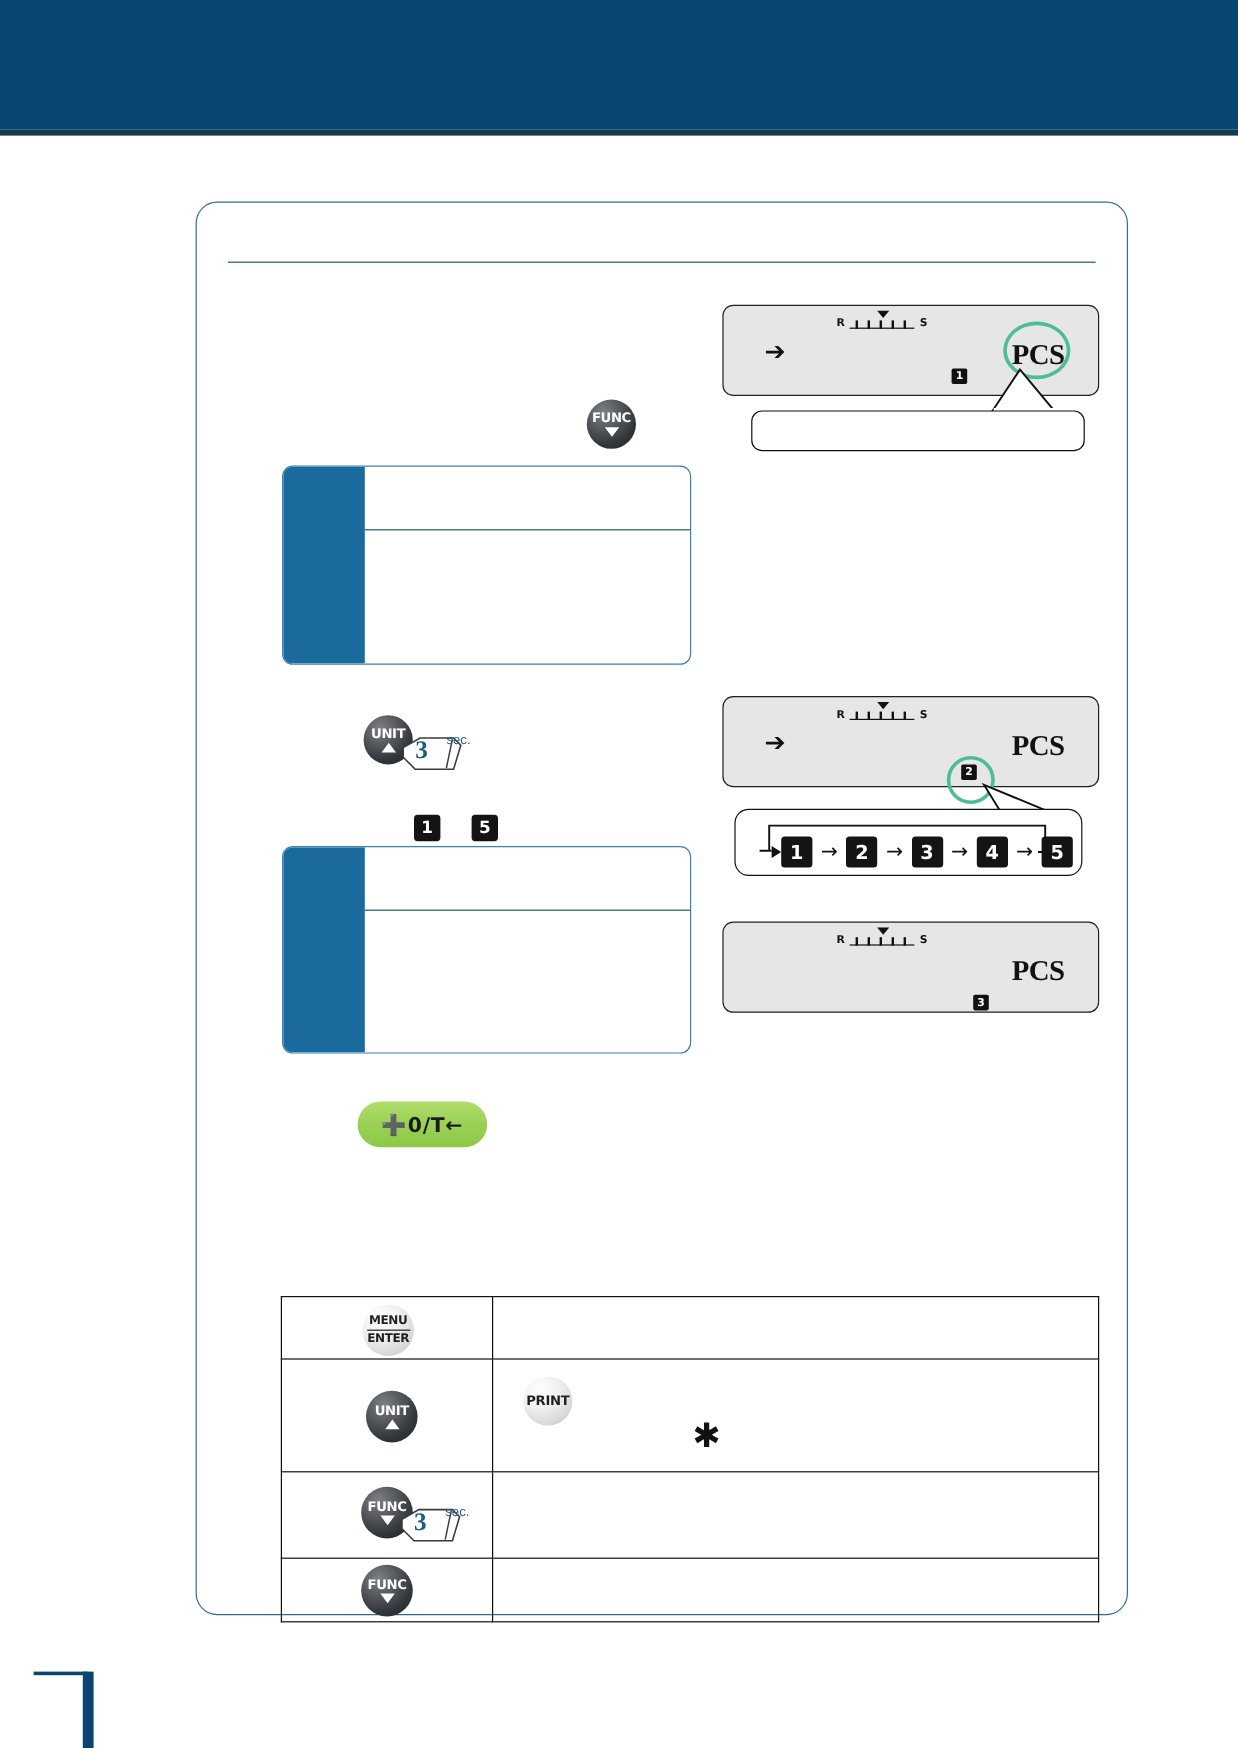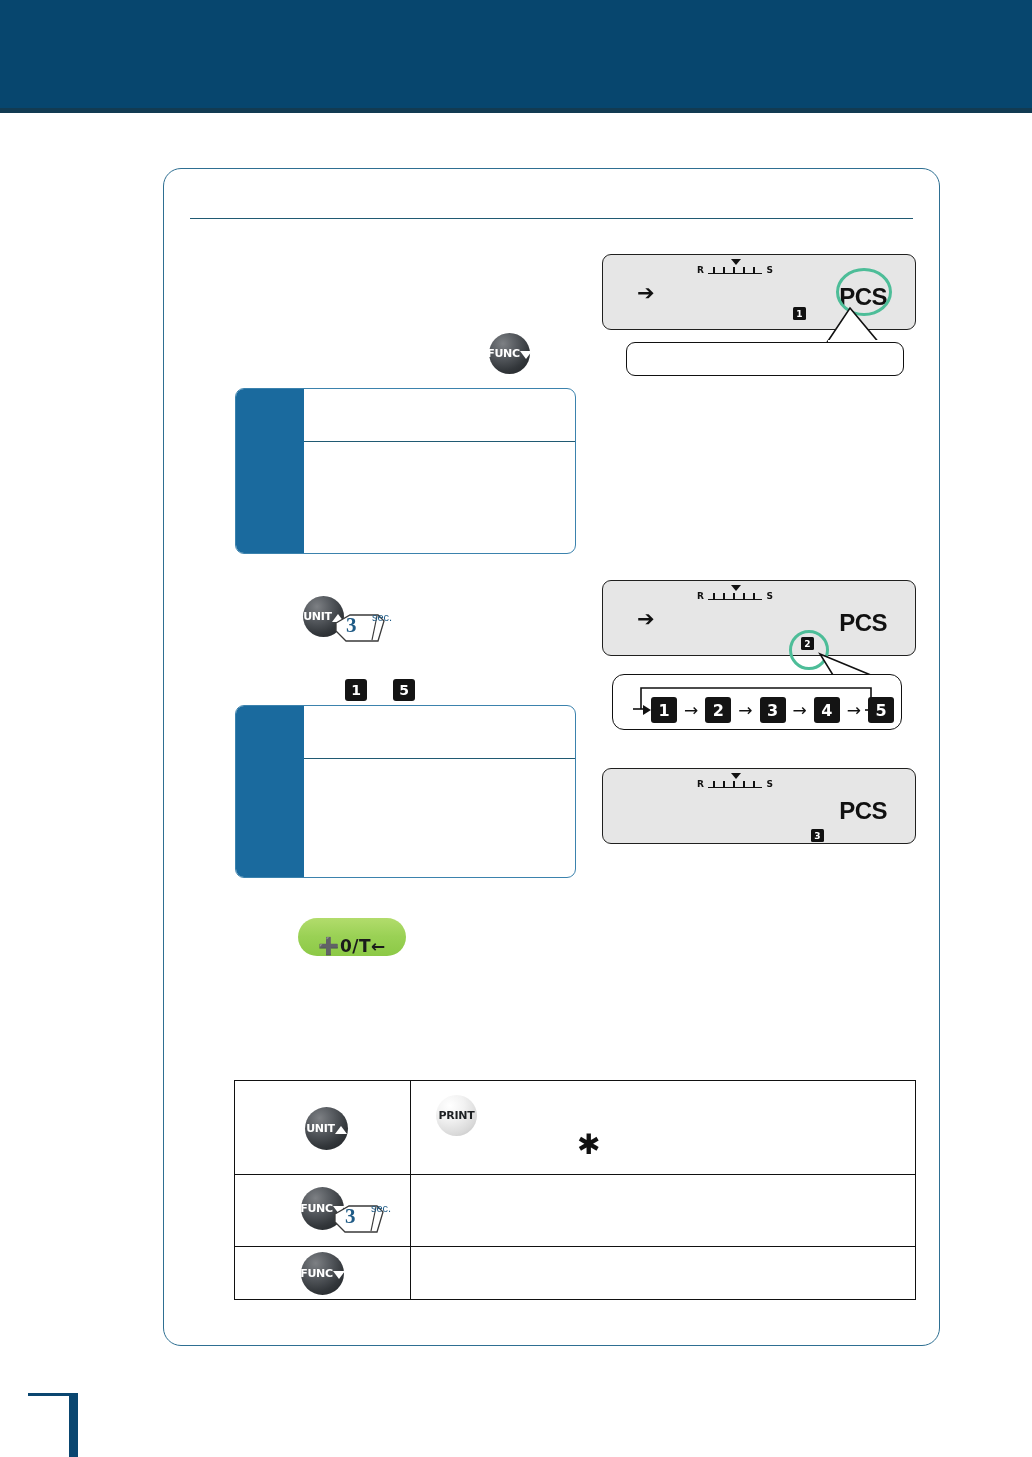--- a/index.html
+++ b/index.html
@@ -58,7 +58,7 @@
   }
   .lcd .pcs {
     position: absolute;
-    font-family: Liberation Sans, sans-serif;
+    font-family: Liberation Serif, serif;
     font-weight: bold; font-size: 24px; color: #111;
     letter-spacing: -0.5px;
   }

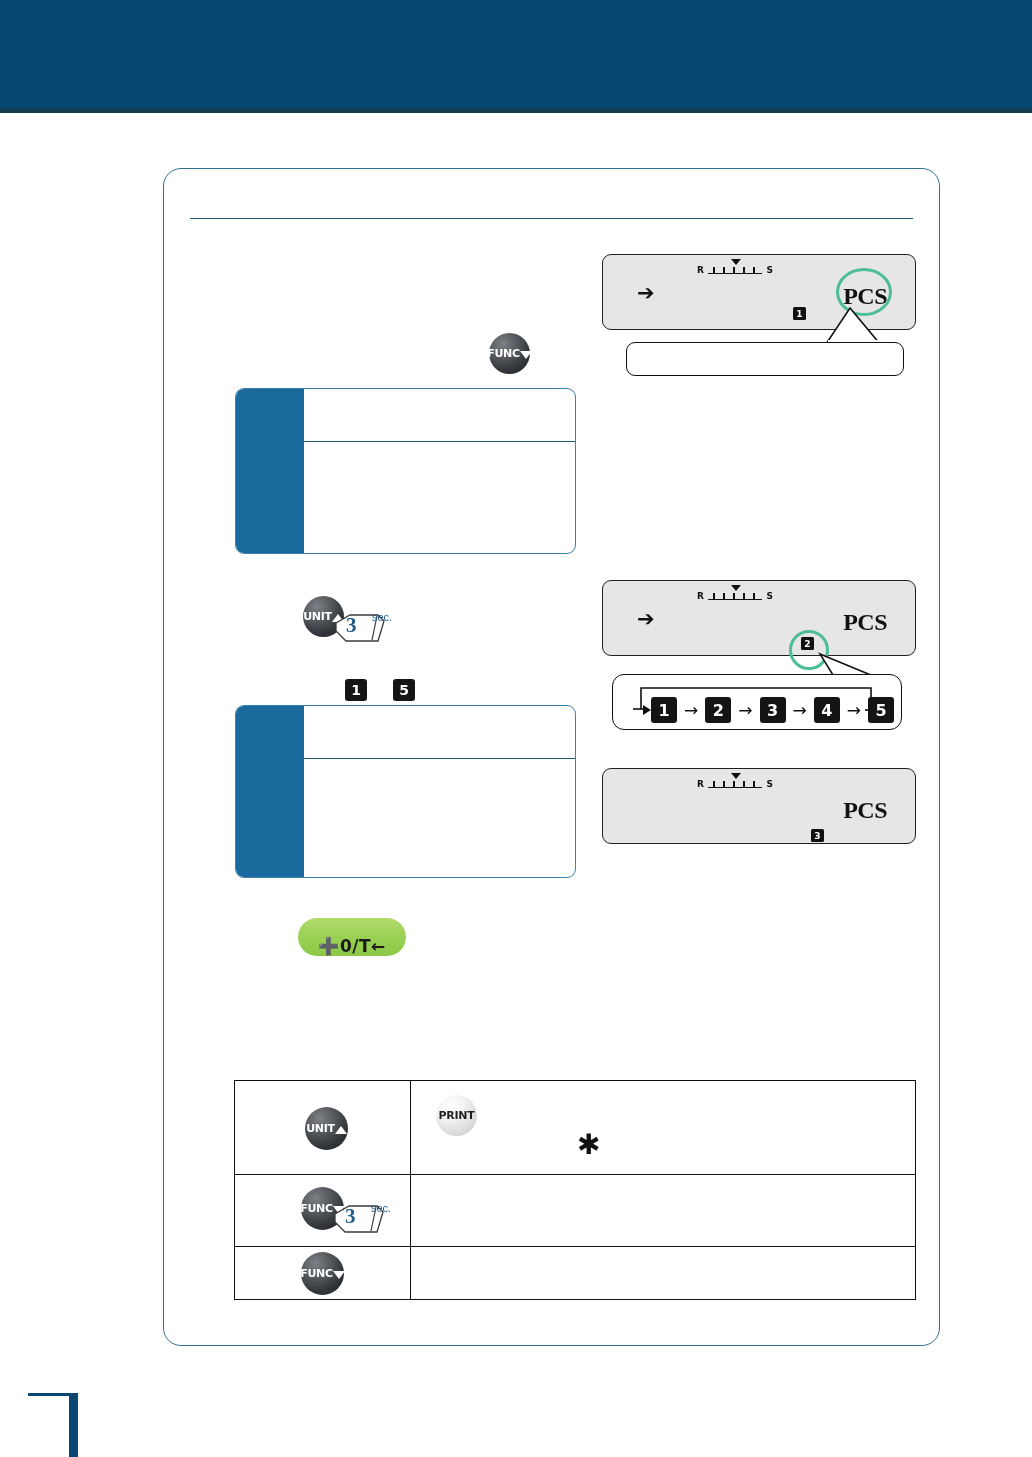--- a/index.html
+++ b/index.html
@@ -141,7 +141,7 @@
   .key {
     position: absolute;
     border-radius: 50%;
-    display: flex; flex-direction: row;
+    display: flex; flex-direction: column;
     align-items: center; justify-content: center;
     color: #fff; font-weight: bold;
     font-family: "DejaVu Sans", sans-serif;

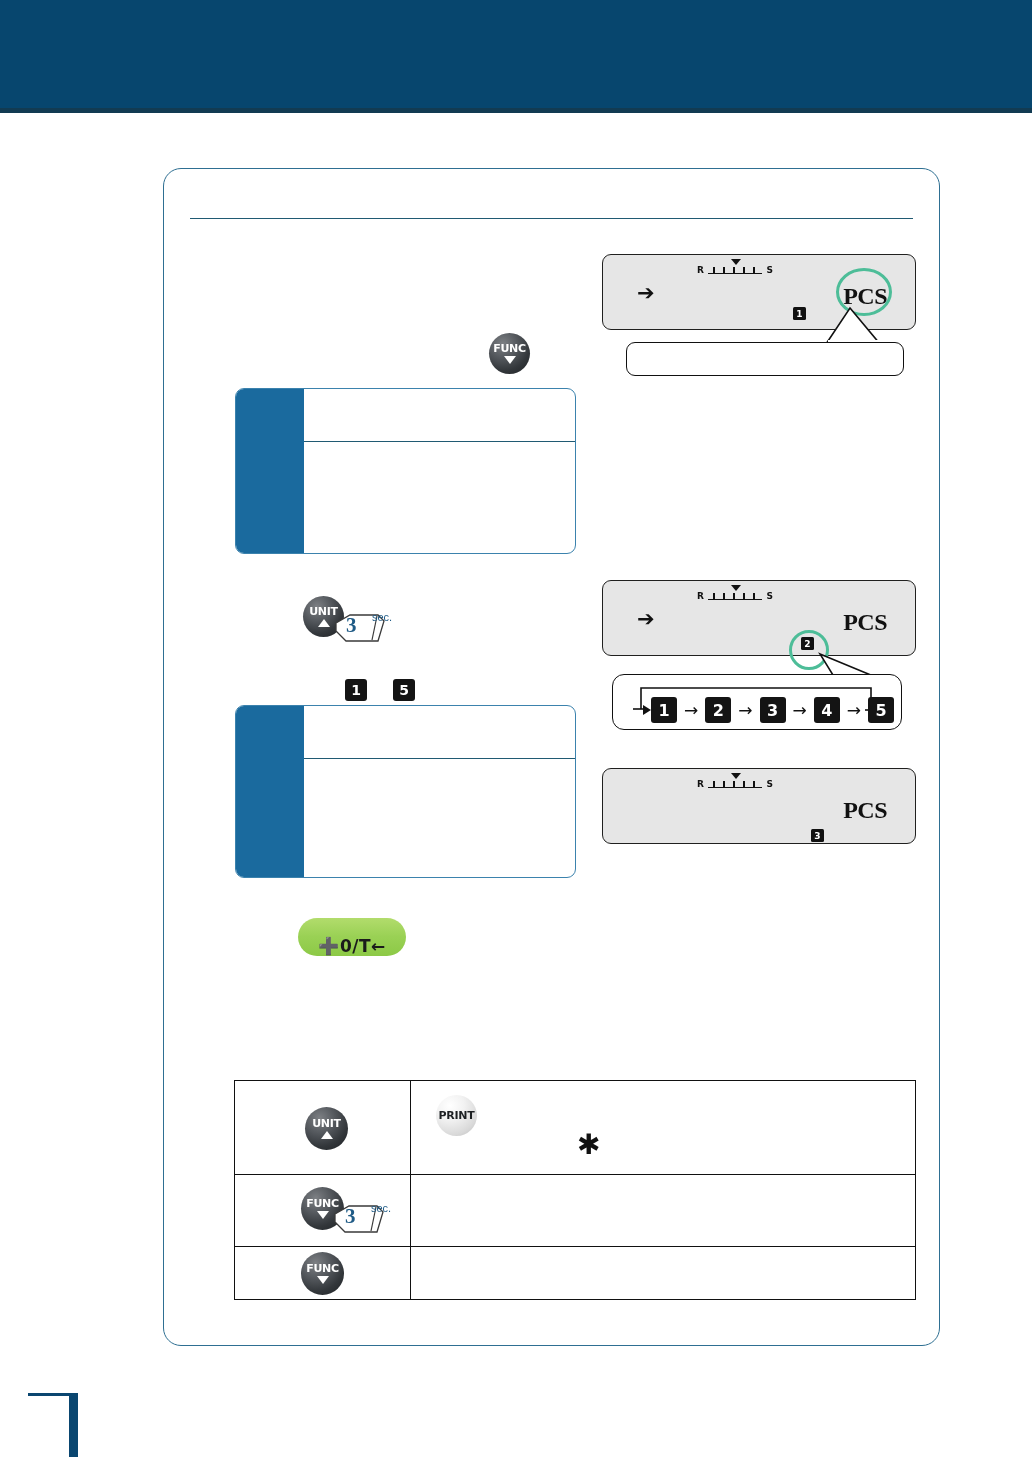--- a/index.html
+++ b/index.html
@@ -219,7 +219,7 @@
     position: absolute;
     width: 108px; height: 38px; border-radius: 19px;
     background: linear-gradient(180deg, #b2dc6c 0%, #9ad155 48%, #8cc946 100%);
-    display: flex; align-items: flex-end; justify-content: center;
+    display: flex; align-items: center; justify-content: center;
     color: #1b1b1b; font-weight: bold; font-size: 17px;
     font-family: "DejaVu Sans", sans-serif; letter-spacing: .5px;
   }

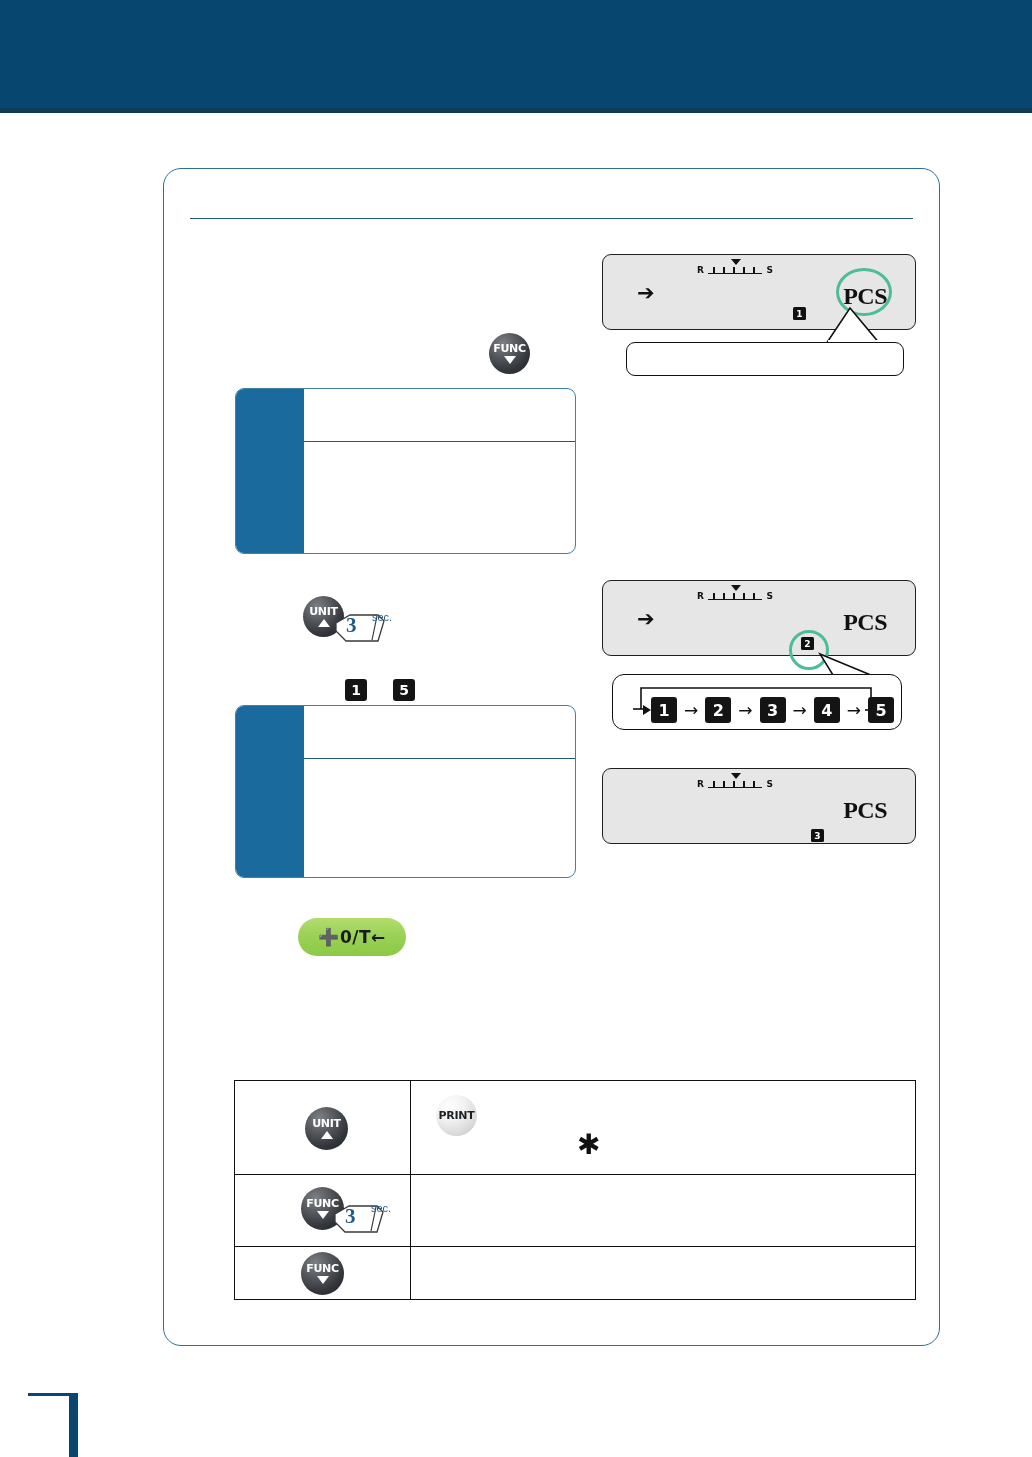--- a/index.html
+++ b/index.html
@@ -400,6 +400,18 @@
 
   <table class="keytable">
     <tbody>
+        <tr>
+      <td class="kcol" style="height:52px;">
+        <div class="key key-light key-menuenter" style="position:absolute; left:67px; top:6px; width:43px; height:43px;">
+          <span class="kl">MENU</span>
+          <span class="divider"></span>
+          <span class="kl">ENTER</span>
+        </div>
+      </td>
+      <td class="dcol" style="height:52px;">
+        <span class="ghost"> </span>
+      </td>
+    </tr>
 
     <tr>
       <td class="kcol" style="height:94px;">

